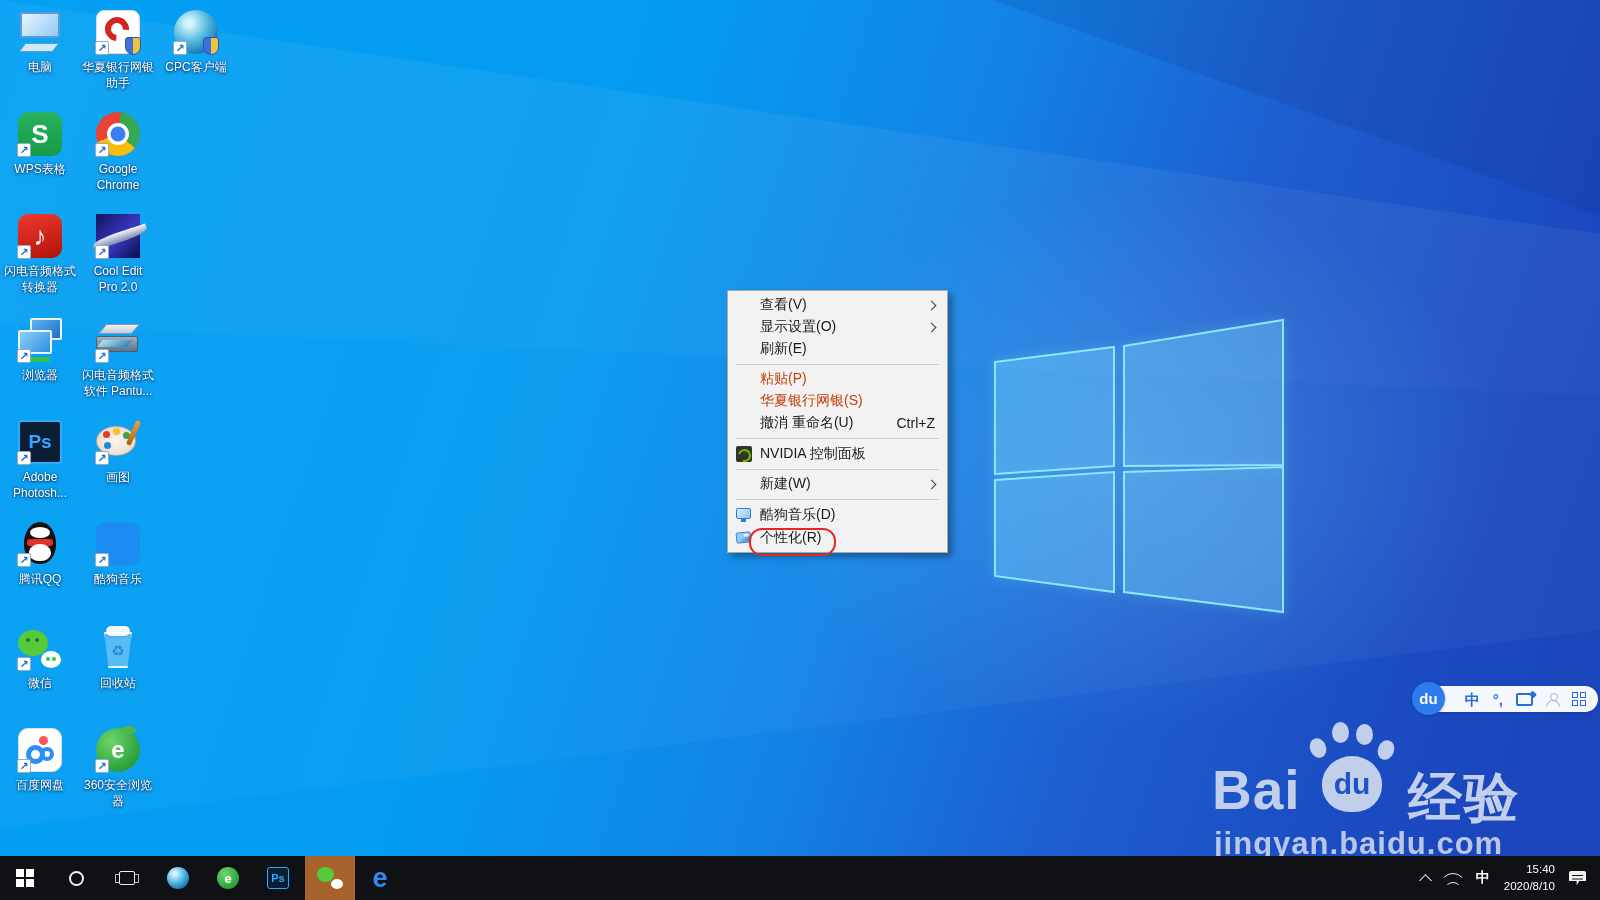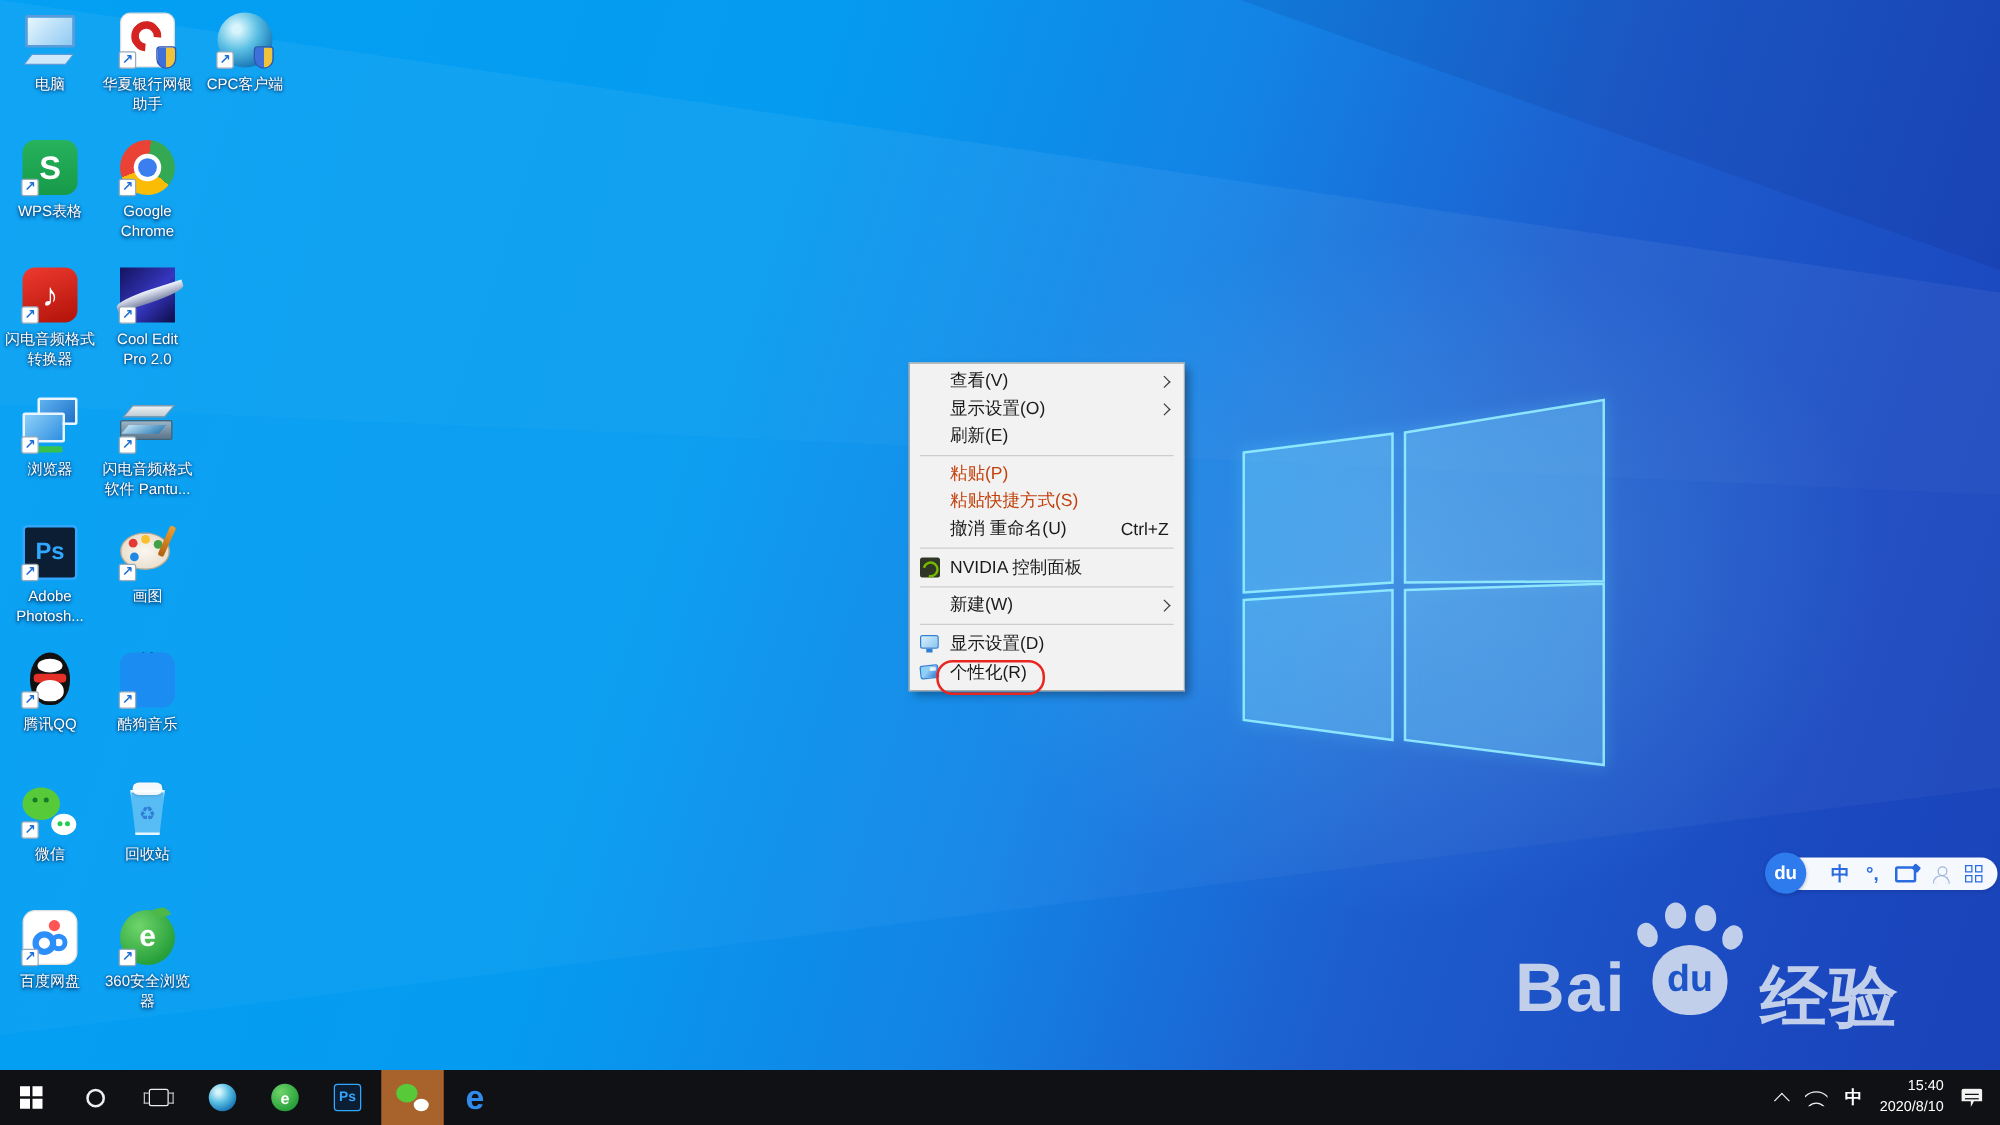--- a/index.html
+++ b/index.html
@@ -396,7 +396,7 @@
     </div>
     <div class="mi disabled">
       <span class="mi-ic"></span>
-        <span class="mi-label">粘贴快捷方式(S)</span>
+        <span class="mi-label">华夏银行网银(S)</span>
     </div>
     <div class="mi">
       <span class="mi-ic"></span>

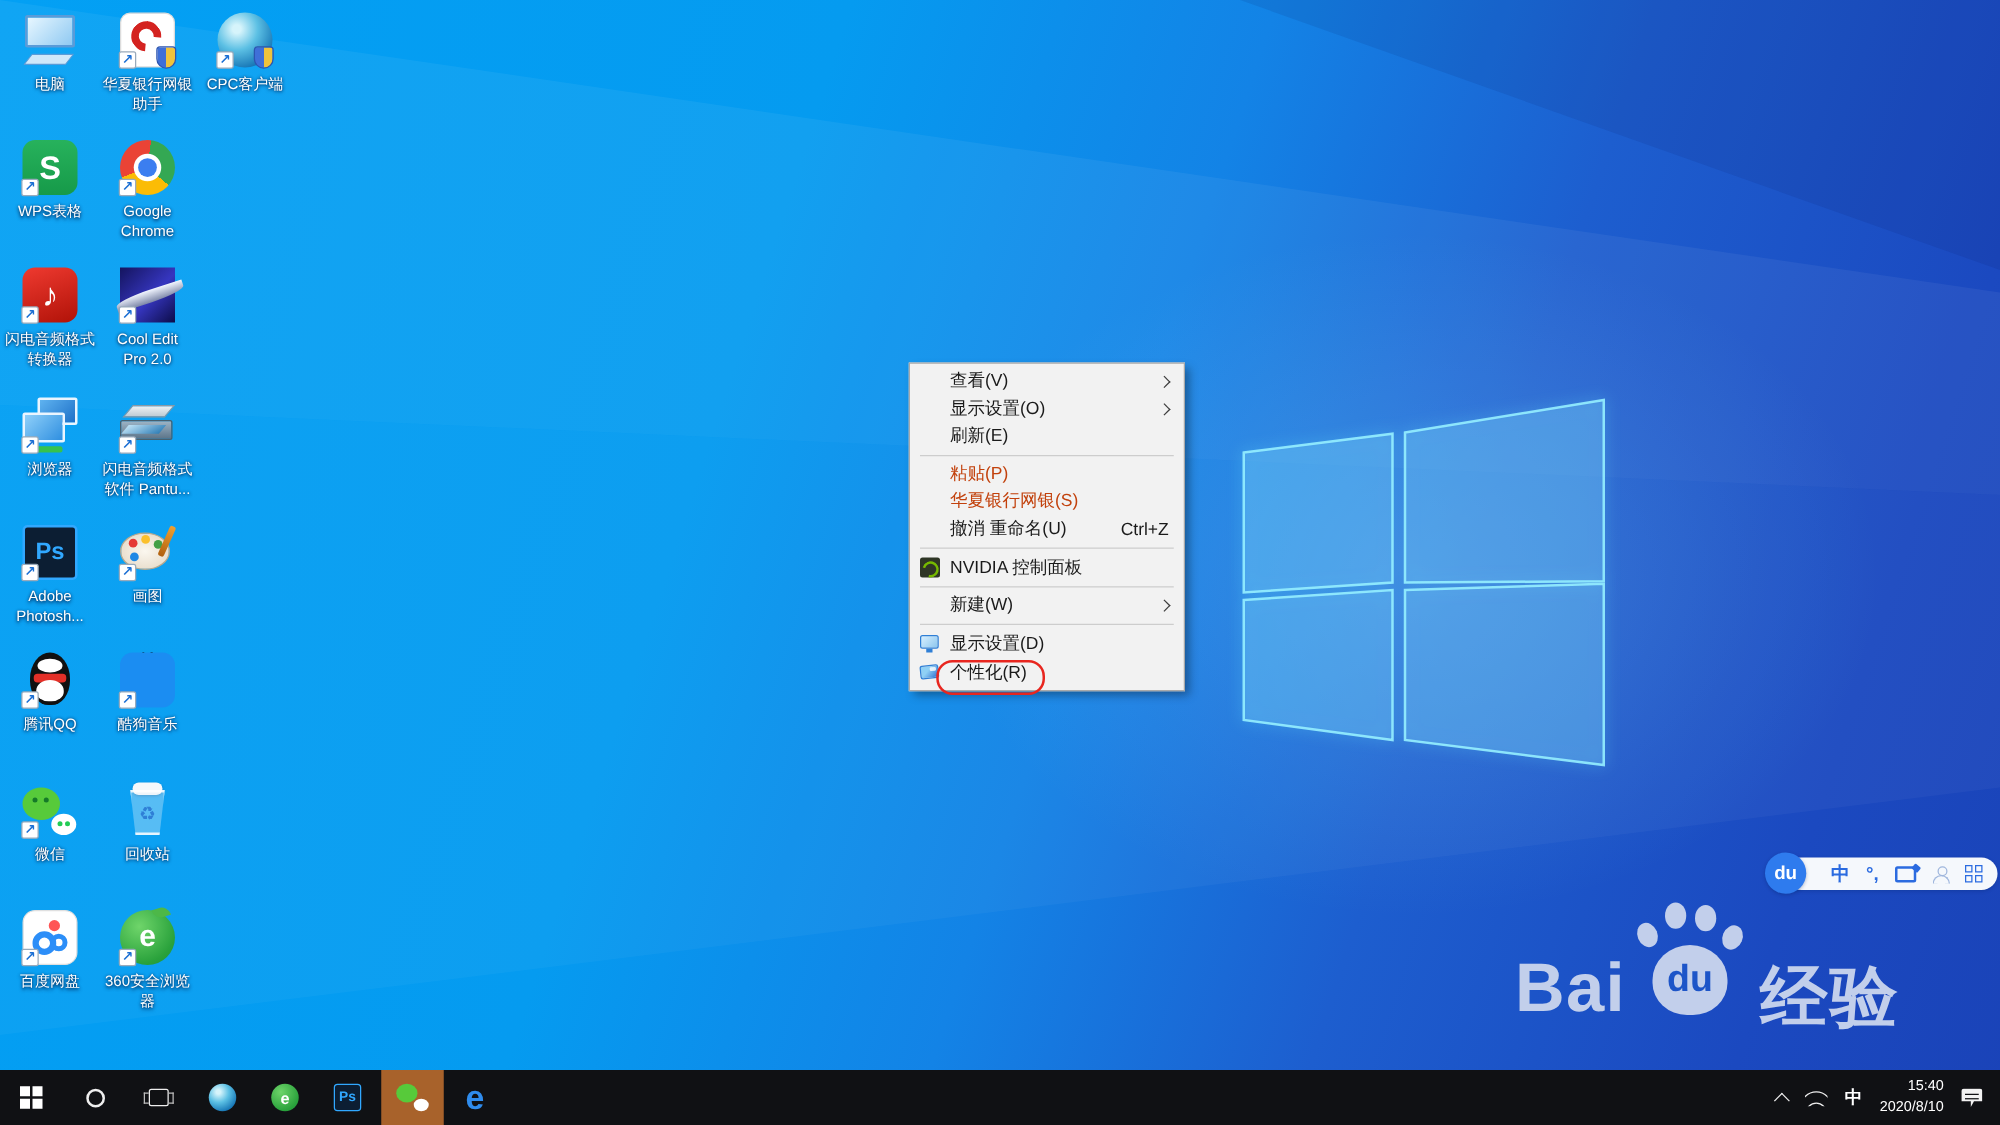--- a/index.html
+++ b/index.html
@@ -421,7 +421,7 @@
       <span class="mi-ic">
           <span class="mic-display"></span>
         </span>
-      <span class="mi-label">显示设置(D)</span>
+      <span class="mi-label">酷狗音乐(D)</span>
     </div>
     <div class="mi tall">
       <span class="mi-ic">

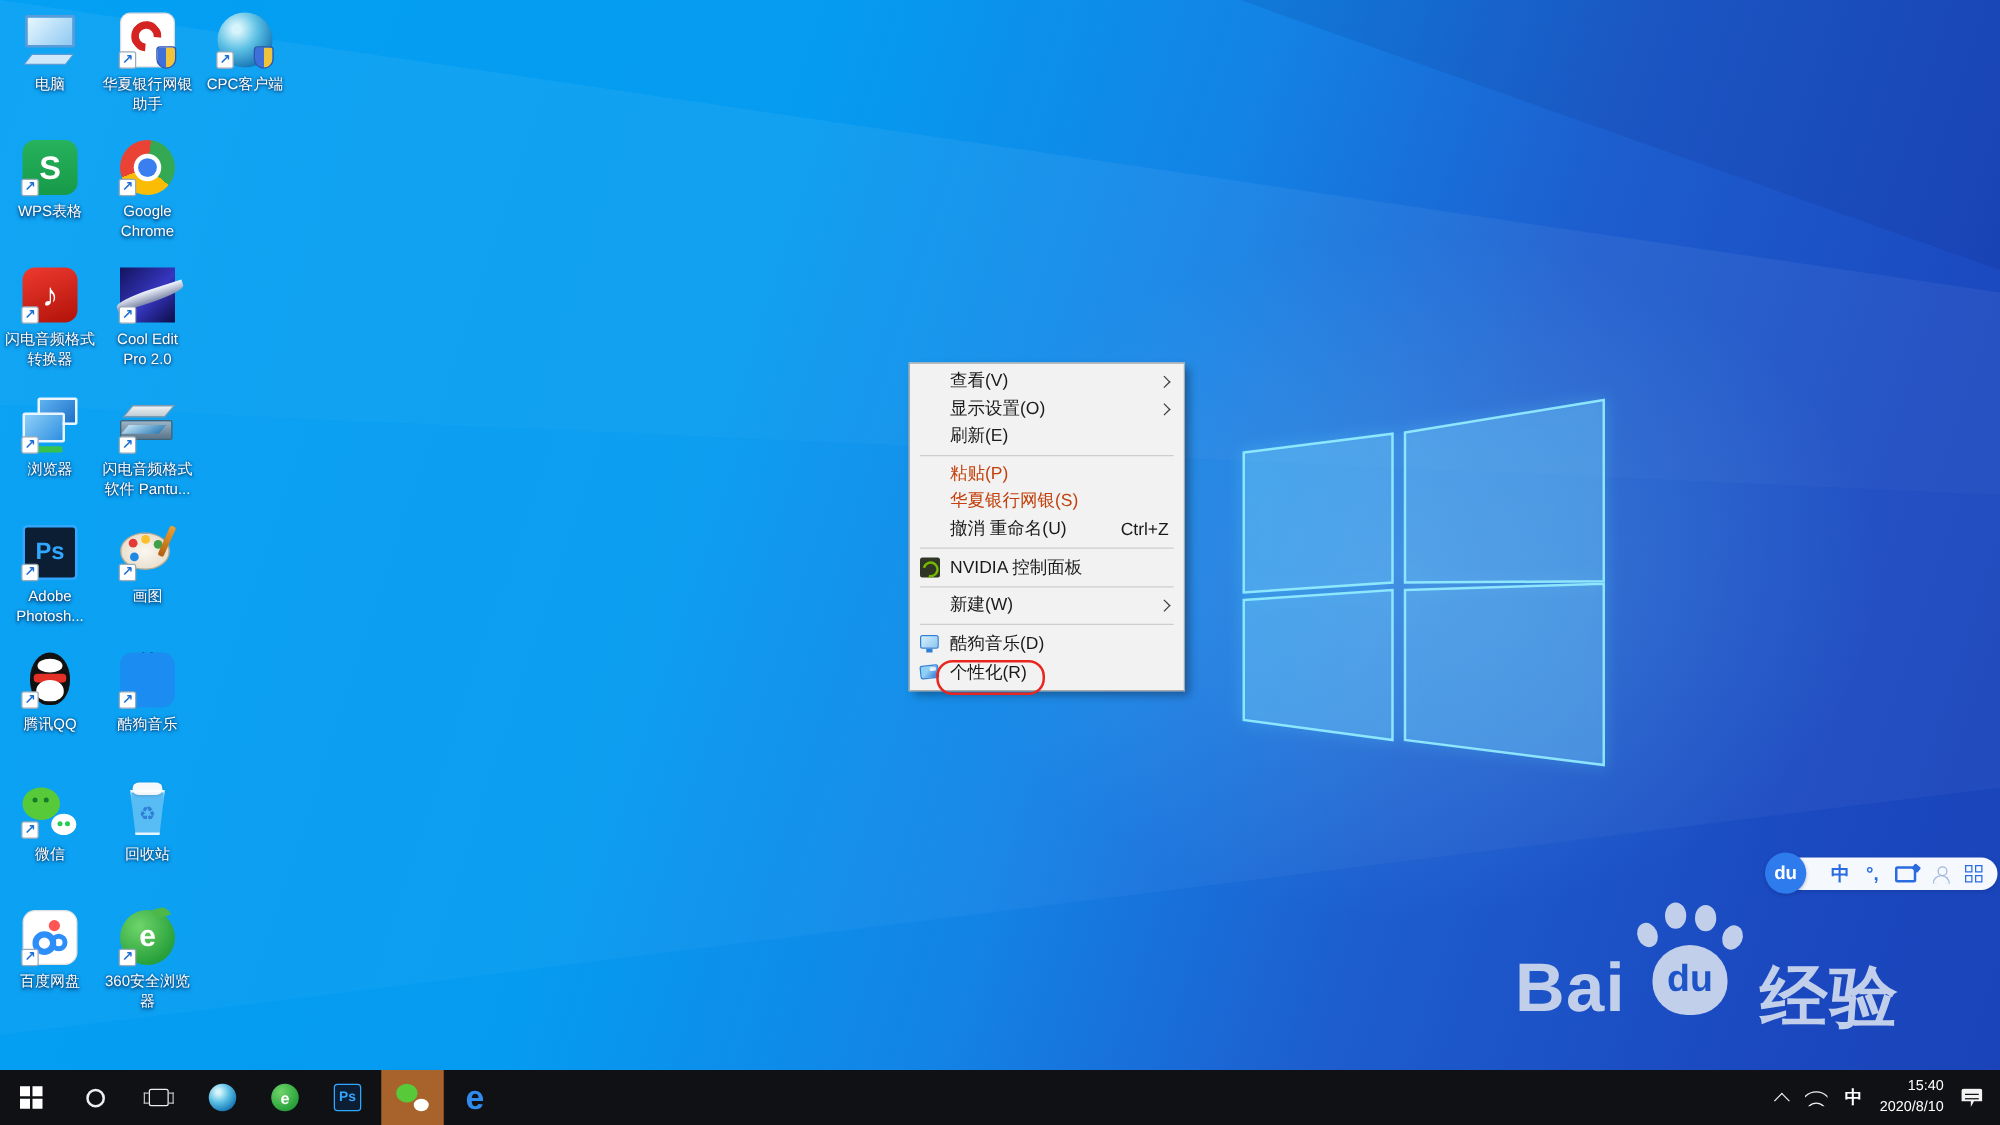--- a/index.html
+++ b/index.html
@@ -444,6 +444,7 @@
         </span>
     </div>
     <div class="wm-cn">经验</div>
+    <div class="wm-url">jingyan.baidu.com</div>
   </div>
 
   <div id="imebar">

